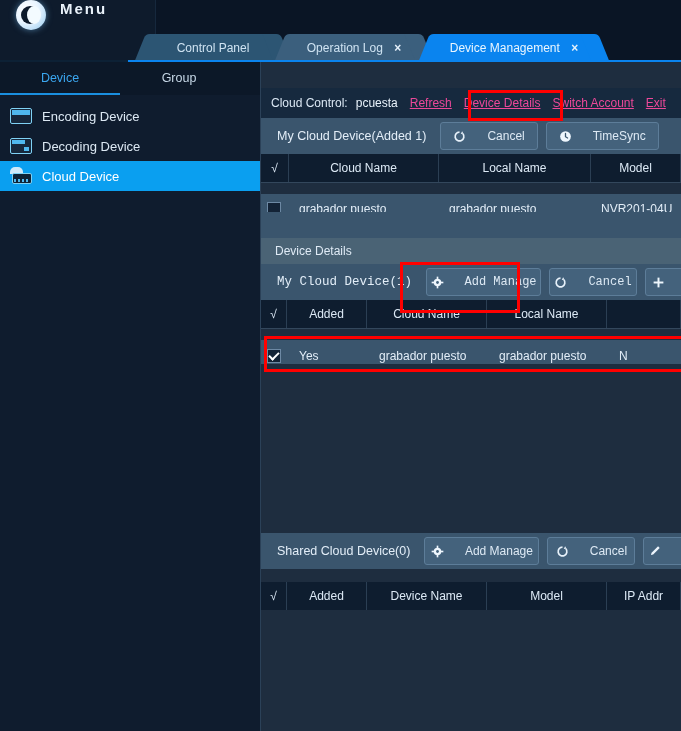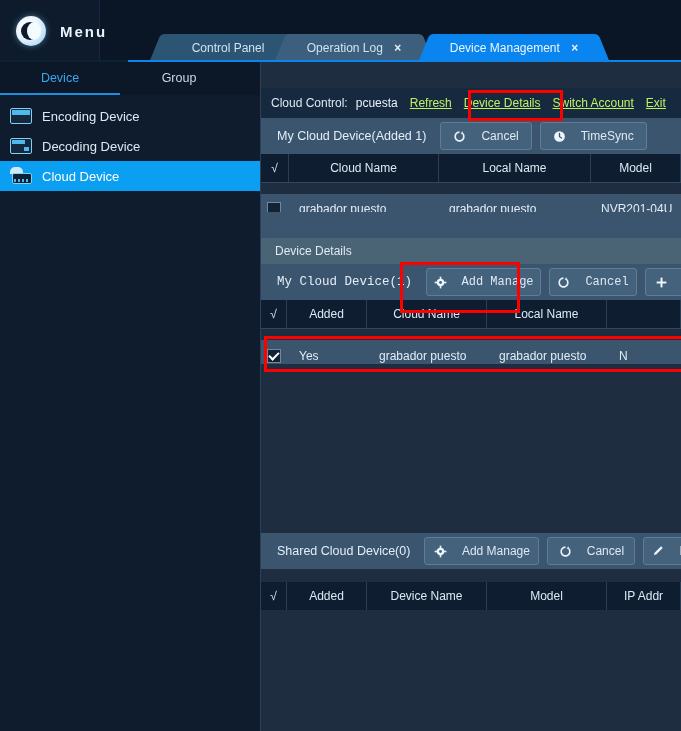--- a/index.html
+++ b/index.html
@@ -13,8 +13,8 @@
 
   
   .topbar{position:absolute;left:0;top:0;width:681px;height:62px;background:#0a1525;}
-  .menu-block{position:absolute;left:0;top:0;width:100px;height:62px;background:#0e1b2c;
-      border-right:1px solid #16283d;display:flex;align-items:center;padding-left:16px;box-sizing:border-box;}
+  .menu-block{position:absolute;left:0;top:0;width:156px;height:62px;background:#0e1b2c;
+      border-right:1px solid #16283d;display:flex;align-items:flex-start;padding-left:16px;box-sizing:border-box;}
   .logo{width:30px;height:30px;border-radius:50%;
       background:radial-gradient(circle at 35% 35%, #ffffff 0%, #e8f4ff 45%, #8fc8ef 100%);
       display:flex;align-items:center;justify-content:center;position:relative;flex:none;

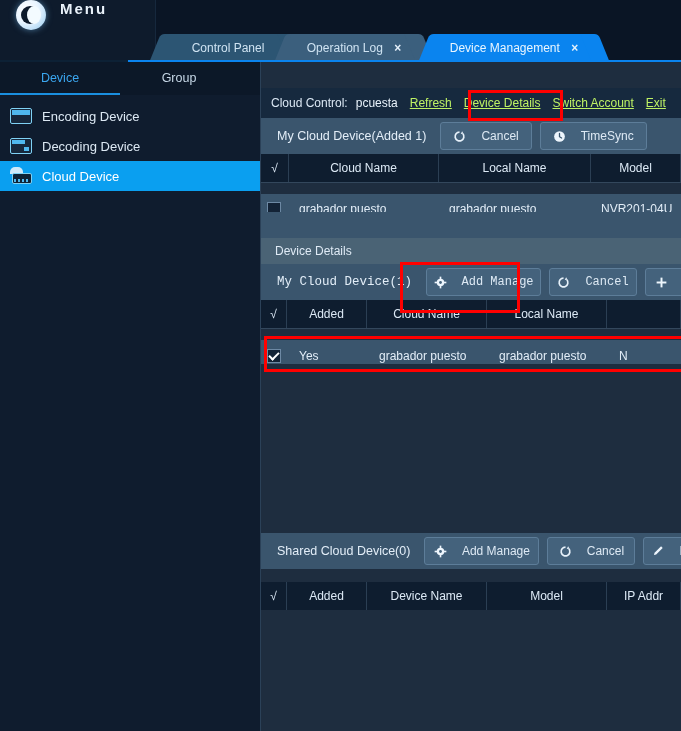--- a/index.html
+++ b/index.html
@@ -35,7 +35,7 @@
   .tab-inner{position:relative;z-index:1;padding:0 16px;}
   .tab-close{display:inline-block;margin-left:8px;font-size:12px;color:#e6f1fb;font-weight:bold;
       vertical-align:top;cursor:pointer;}
-  .t1{left:27px;width:146px;}
+  .t1{left:12px;width:146px;}
   .t1 .tab-skew i{left:10px;right:10px;background:#2c5573;border-radius:4px 4px 0 0;}
   .t1 .tab-skew i.l{left:0;width:18px;background:#2c5573;transform:skewX(-22deg);border-radius:4px 0 0 0;}
   .t1 .tab-skew i.r{right:0;left:auto;width:18px;background:#2c5573;transform:skewX(22deg);border-radius:0 4px 0 0;}

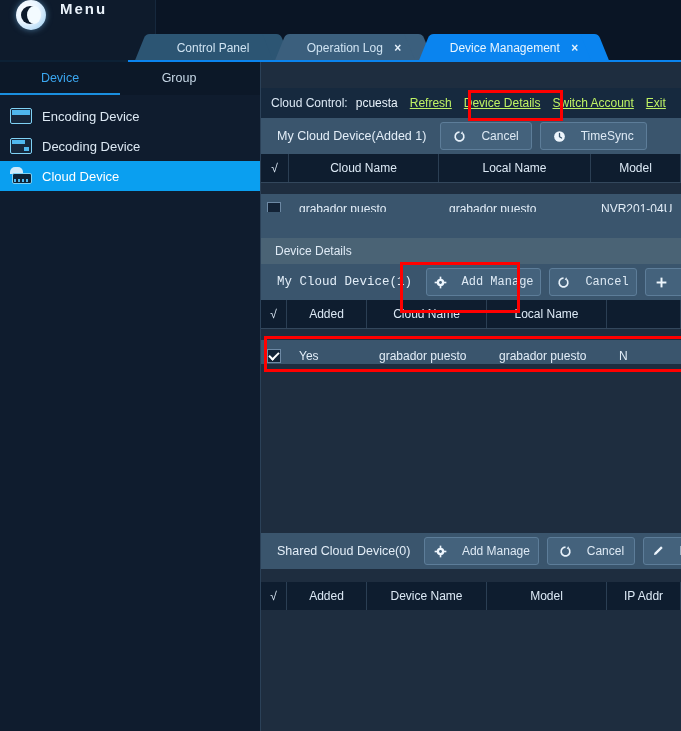--- a/index.html
+++ b/index.html
@@ -91,7 +91,7 @@
       display:flex;align-items:center;padding-left:10px;box-sizing:border-box;font-size:12px;color:#dbe8f4;}
   .acct-label{margin-right:8px;white-space:nowrap;}
   .acct-value{margin-right:12px;color:#e9f3fb;white-space:nowrap;}
-  .acct-link{color:#bef264;text-decoration:underline;margin-right:12px;cursor:pointer;white-space:nowrap;}
+  .acct-link{color:#ec4899;text-decoration:underline;margin-right:12px;cursor:pointer;white-space:nowrap;}
 
   .toolbar{position:absolute;left:0;width:420px;height:36px;background:#3a556d;
       display:flex;align-items:center;box-sizing:border-box;}

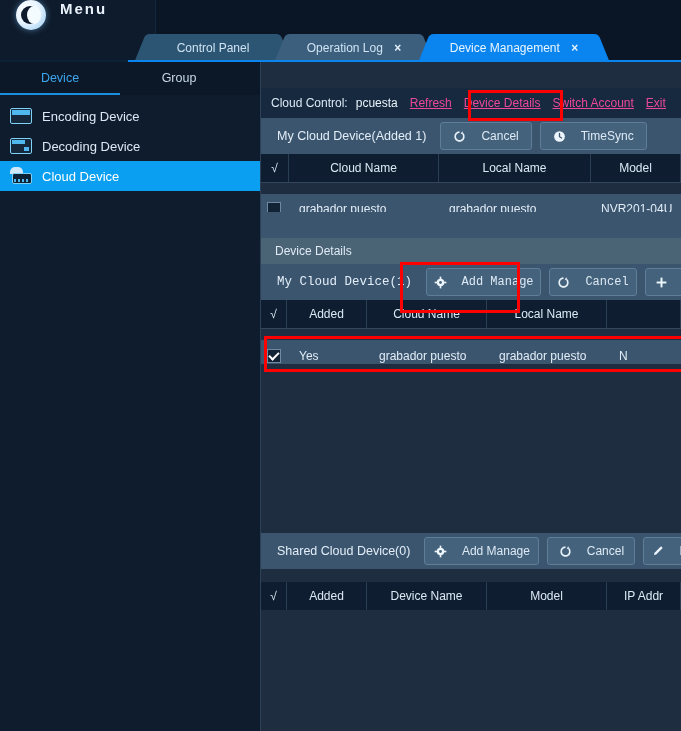--- a/index.html
+++ b/index.html
@@ -99,7 +99,7 @@
   .tb-title{font-size:12.5px;color:#e3eef8;padding:0 14px 0 16px;white-space:nowrap;}
   .btn{height:28px;min-width:86px;background:#44627c;border:1px solid #5d7d99;border-radius:3px;
       color:#dde9f4;font-size:12px;display:inline-flex;align-items:center;justify-content:center;
-      gap:15px;padding:0 12px;margin-right:8px;cursor:pointer;box-sizing:border-box;white-space:nowrap;}
+      gap:21px;padding:0 12px;margin-right:8px;cursor:pointer;box-sizing:border-box;white-space:nowrap;}
   .bico{width:13px;height:13px;position:relative;flex:none;display:inline-block;}
   .bico svg{display:block;}
 

